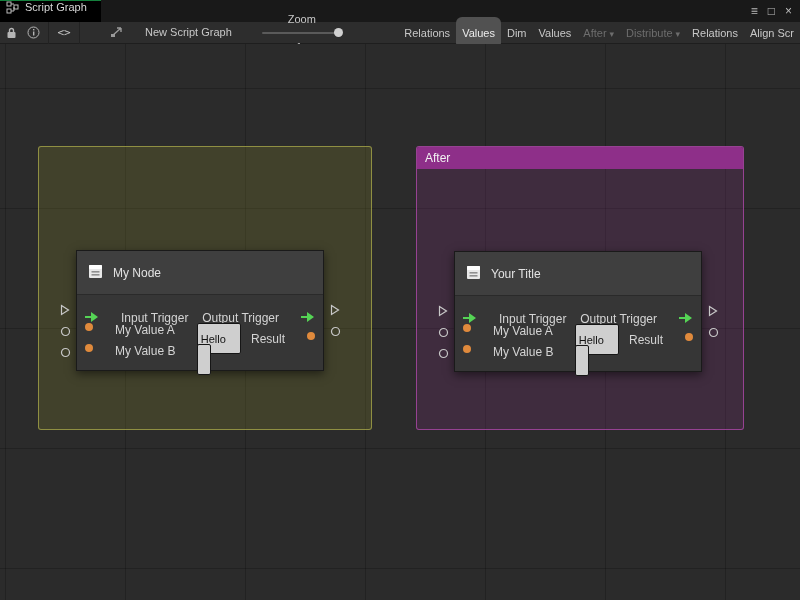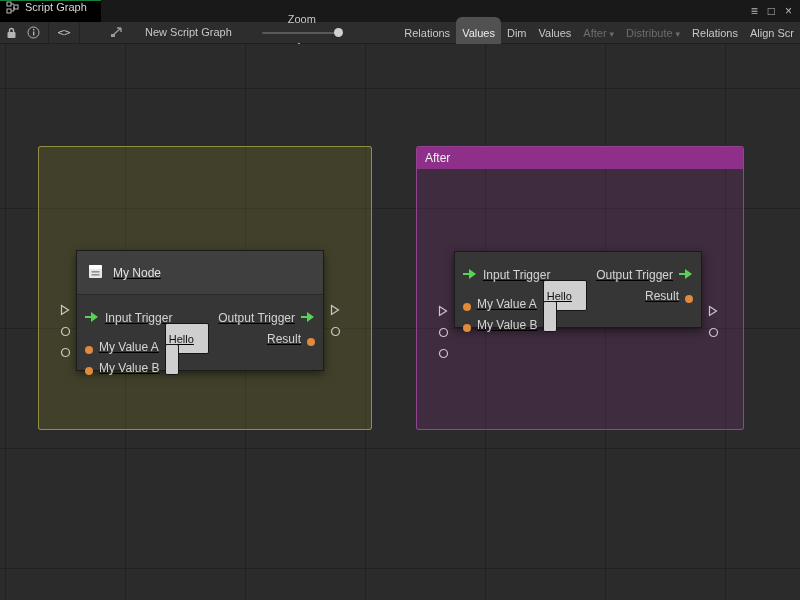--- a/index.html
+++ b/index.html
@@ -57,7 +57,7 @@
 
   
   .node { position:absolute; width:248px; background:#363636;
-    border:1px solid #1a1a1a; box-shadow:0 3px 9px rgba(0,0,0,0.5);text-decoration:underline; }
+    border:1px solid #1a1a1a; box-shadow:0 3px 9px rgba(0,0,0,0.5); }
   .node-header { height:44px; background:#3f3f3f; display:flex; align-items:center;
     gap:9px; padding:0 10px; border-bottom:1px solid #2a2a2a;
     color:#e2e2e2; font-size:12px; }

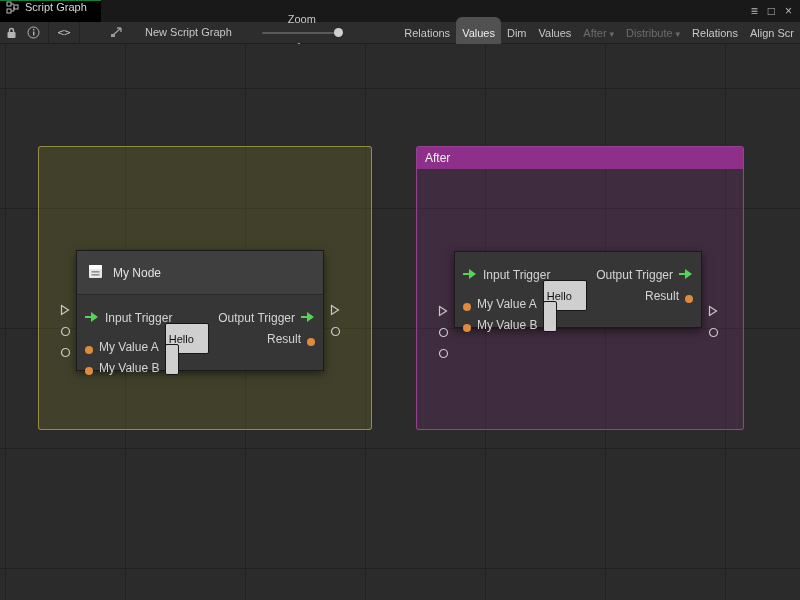--- a/index.html
+++ b/index.html
@@ -266,6 +266,17 @@
           </svg>
       </span>
 
+      <div class="node-header">
+        <span>
+          <svg width="17" height="17" viewBox="0 0 17 17">
+            <rect x="2" y="2" width="13" height="13" rx="1" fill="#e8e8e8"></rect>
+            <rect x="2" y="2" width="13" height="4" rx="1" fill="#ffffff"></rect>
+            <rect x="4.5" y="8" width="8" height="1.6" fill="#8f8f8f"></rect>
+            <rect x="4.5" y="11" width="8" height="1.6" fill="#8f8f8f"></rect>
+          </svg>
+        </span>
+        <span>Your Title</span>
+      </div>
       <div class="node-body">
         <div class="prow">
           <span class="pside">

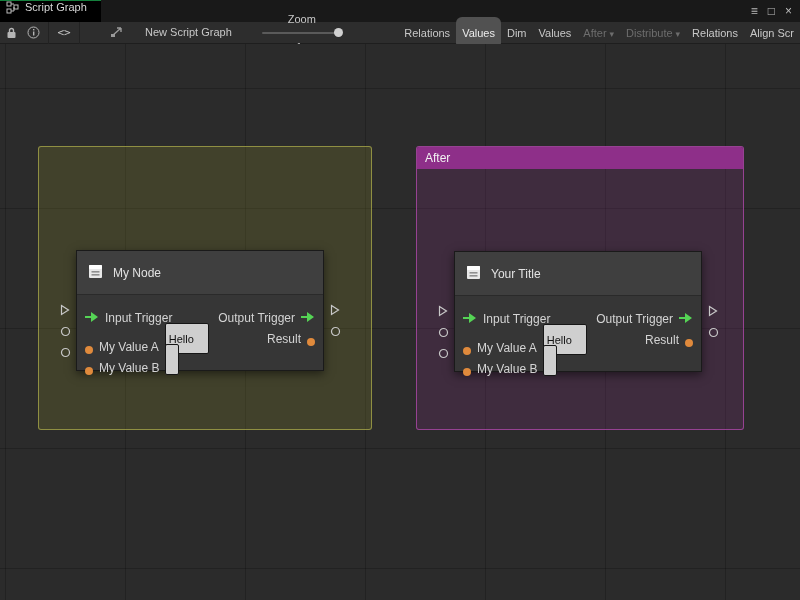--- a/index.html
+++ b/index.html
@@ -64,7 +64,7 @@
   .node-body { padding:5px 0 7px; }
   .prow { height:21px; display:flex; align-items:center; justify-content:space-between;
     padding:0 8px; font-size:12px; color:#d4d4d4; }
-  .pside { display:flex; align-items:flex-end; gap:6px;margin-top:14px; }
+  .pside { display:flex; align-items:flex-start; gap:22px;margin-top:14px; }
   .dot { width:8px; height:8px; border-radius:50%; background:#e08a3c; flex:0 0 auto; }
   .vfield { height:31px; background:#cfcfcf; border:1px solid #161616;
     border-radius:2px; font-size:11px; color:#111; padding:0 3px;

